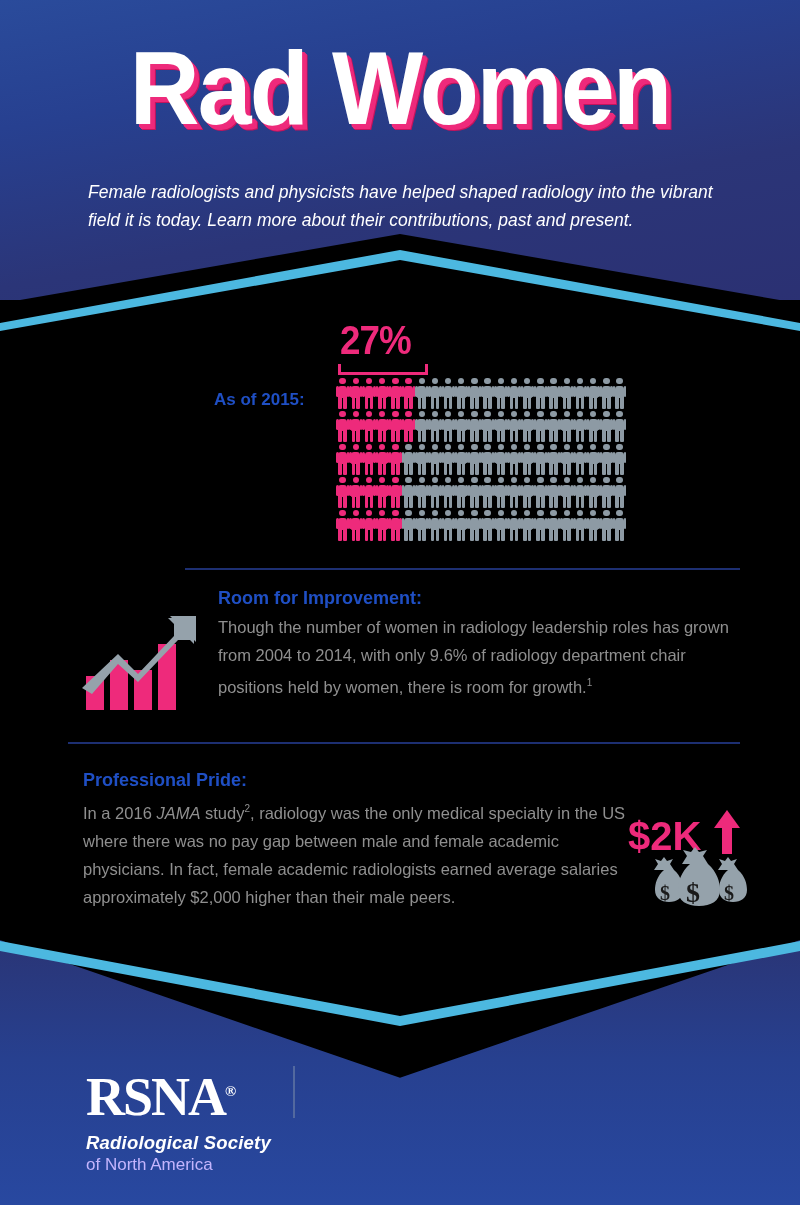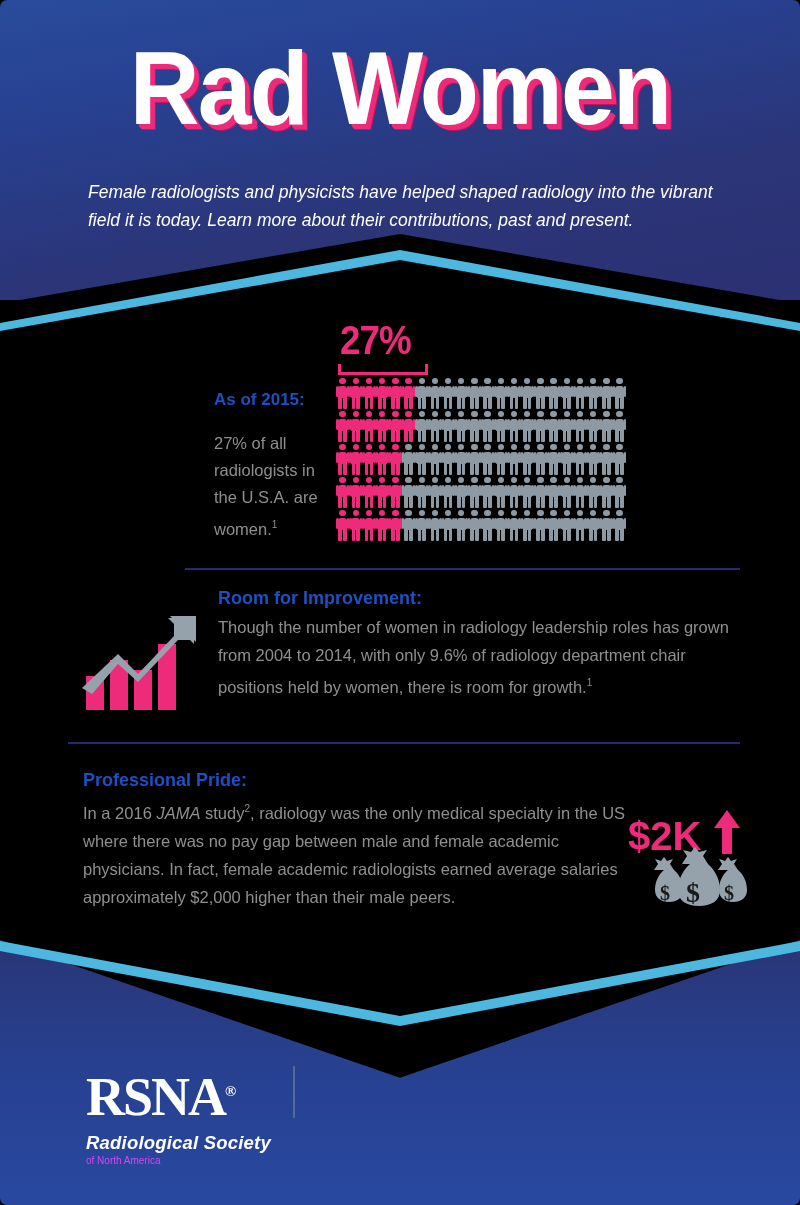--- a/index.html
+++ b/index.html
@@ -14,7 +14,6 @@
     width:800px; height:1205px;
     background:#000;
     overflow:hidden;
-    border-radius:7px;
   }
 
   

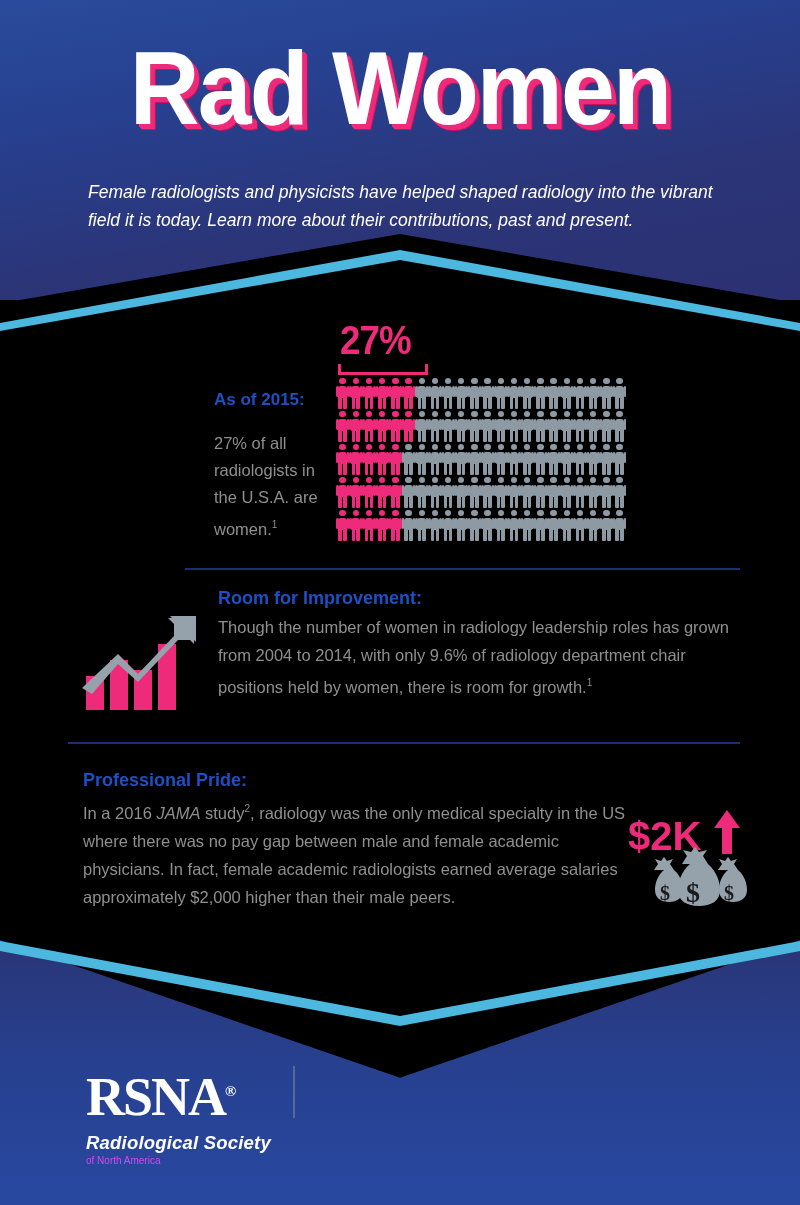--- a/index.html
+++ b/index.html
@@ -180,7 +180,6 @@
 
   <div class="picto-text">
     <div class="picto-head">As of 2015:</div>
-    <div class="picto-body"><span>27% of all radiologists in the U.S.A. are women.</span><sup>1</sup></div>
   </div>
 
   <div class="picto-grid" id="picto-grid">

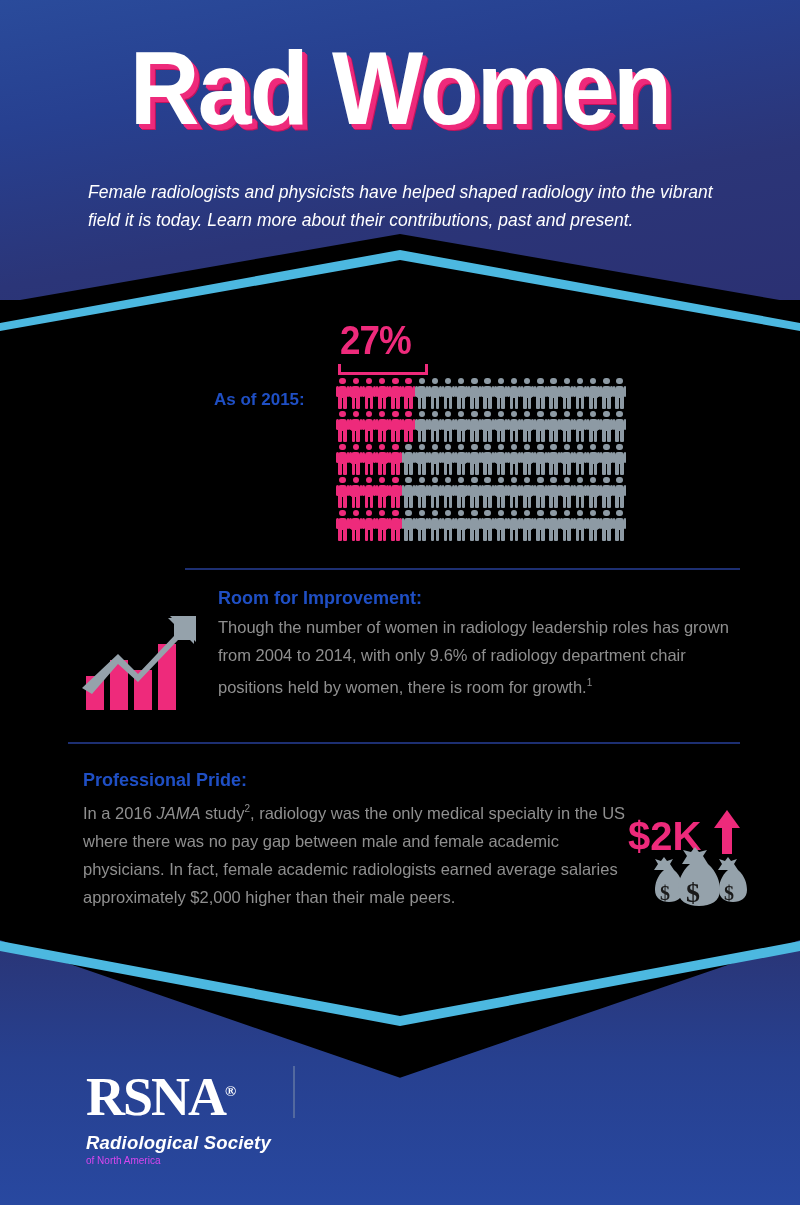--- a/index.html
+++ b/index.html
@@ -144,7 +144,7 @@
   }
   .logo-mark .reg { font-size:15px; vertical-align:super; letter-spacing:0; }
   .logo-l1 { font-size:18.5px; font-weight:bold; color:#fff; margin-top:6px; letter-spacing:0.2px;font-style:italic; }
-  .logo-l2 { font-size:10px; color:#d946ef; margin-top:1px; }
+  .logo-l2 { font-size:17px; color:#c4b5fd; margin-top:1px; }
 
   .foot-sep { position:absolute; left:293px; top:1066px; width:2px; height:52px; background:#53699f; }
 

